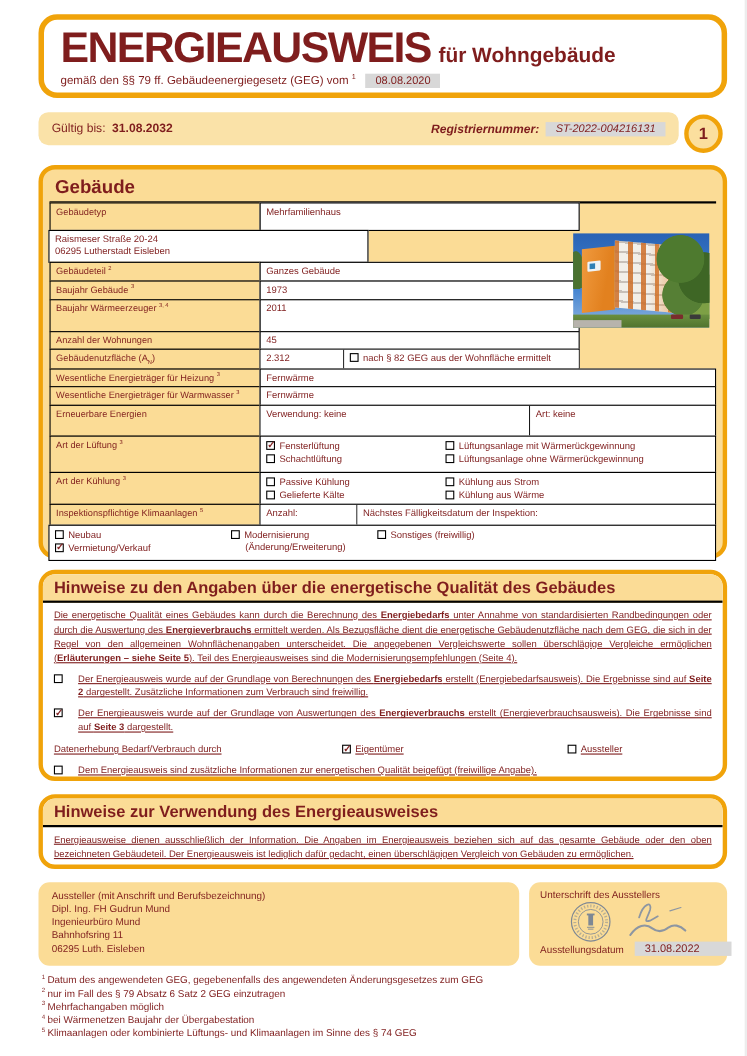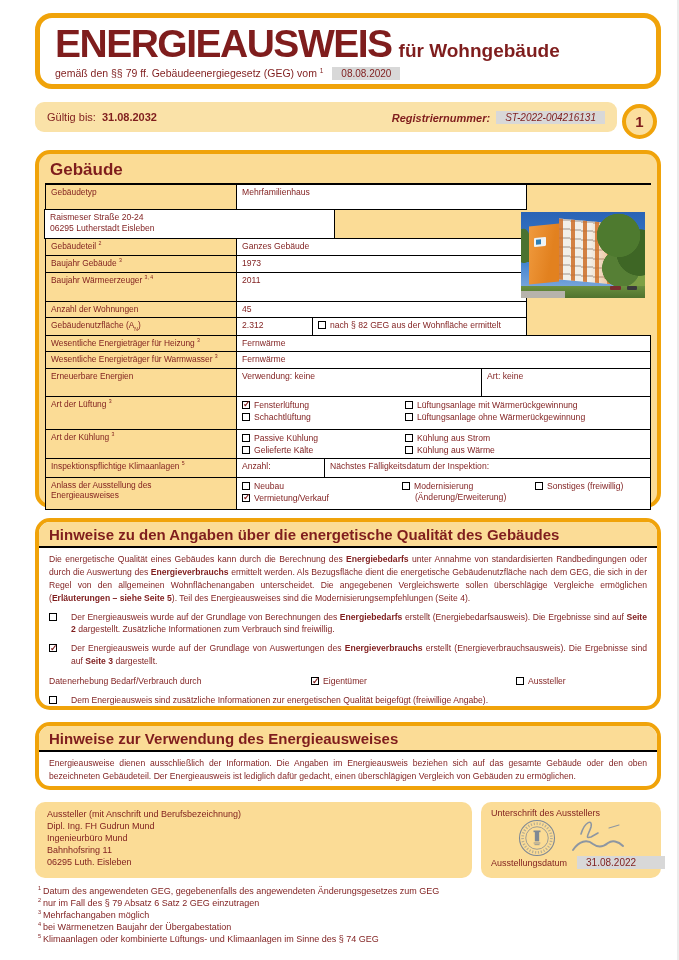--- a/index.html
+++ b/index.html
@@ -243,10 +243,6 @@
       </div>
 
       <div class="gb-row">
-        <div class="gb-label h33 wrapok">
-          <div>Anlass der Ausstellung des</div>
-          <div>Energieausweises</div>
-        </div>
         <div class="cell w-flex h33 optcols">
           <div style="width:160px">
             <div class="optline"><span class="cb"></span><span>Neubau</span></div>

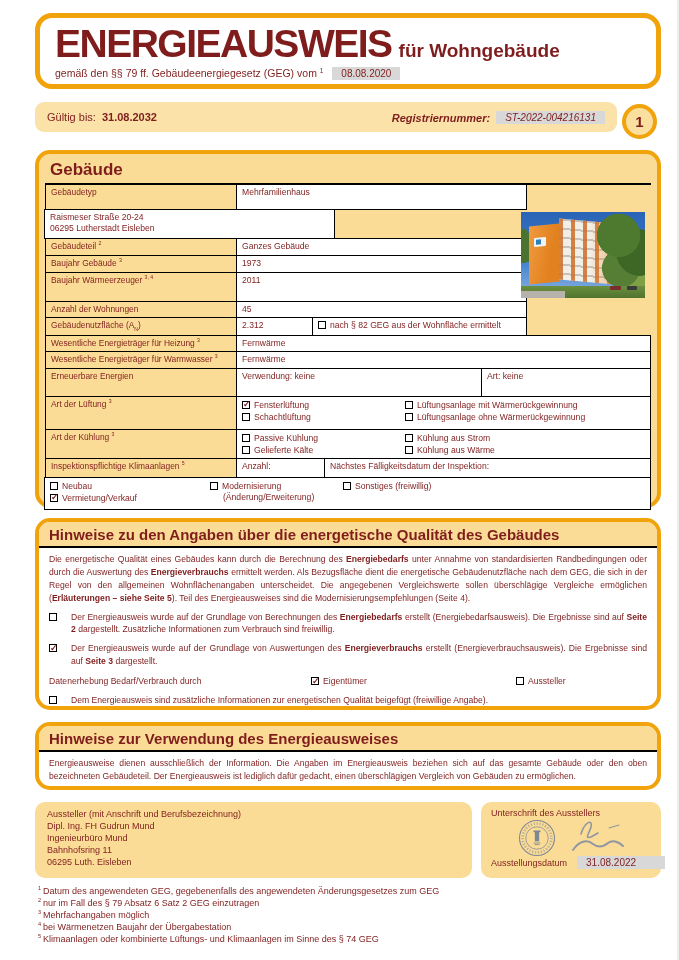--- a/index.html
+++ b/index.html
@@ -91,7 +91,7 @@
       border:4px solid #f0a30a;border-radius:15px;overflow:hidden;}
   .hint-head{background:#fbdc96;padding:4px 10px 3px;font-size:15px;font-weight:bold;
       border-bottom:2px solid #000;}
-  .hint-body{padding:5px 10px 6px;font-size:8.6px;line-height:1.5;text-align:justify;}
+  .hint-body{padding:5px 10px 6px;font-size:8.6px;line-height:1.5;text-align:justify;text-decoration:underline;}
   .hq-box{top:518px;height:192px;}
   .hv-box{top:722px;height:68px;}
   .hw-item{display:flex;margin-top:6px;}

